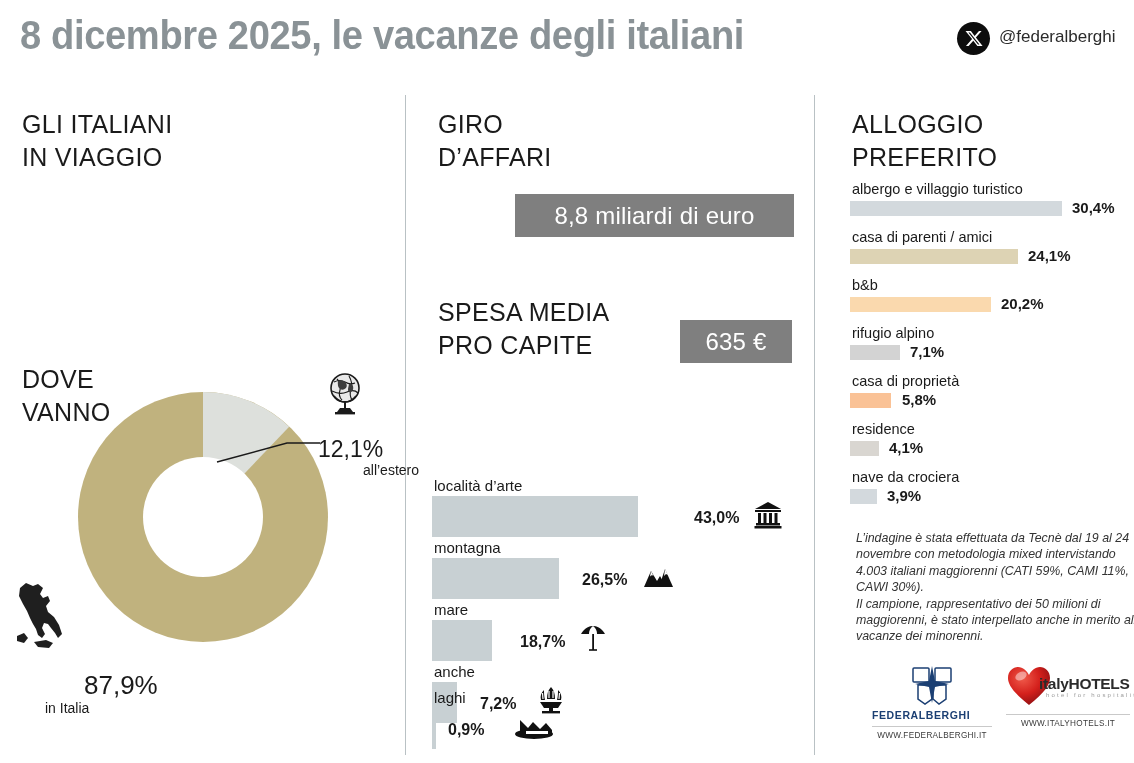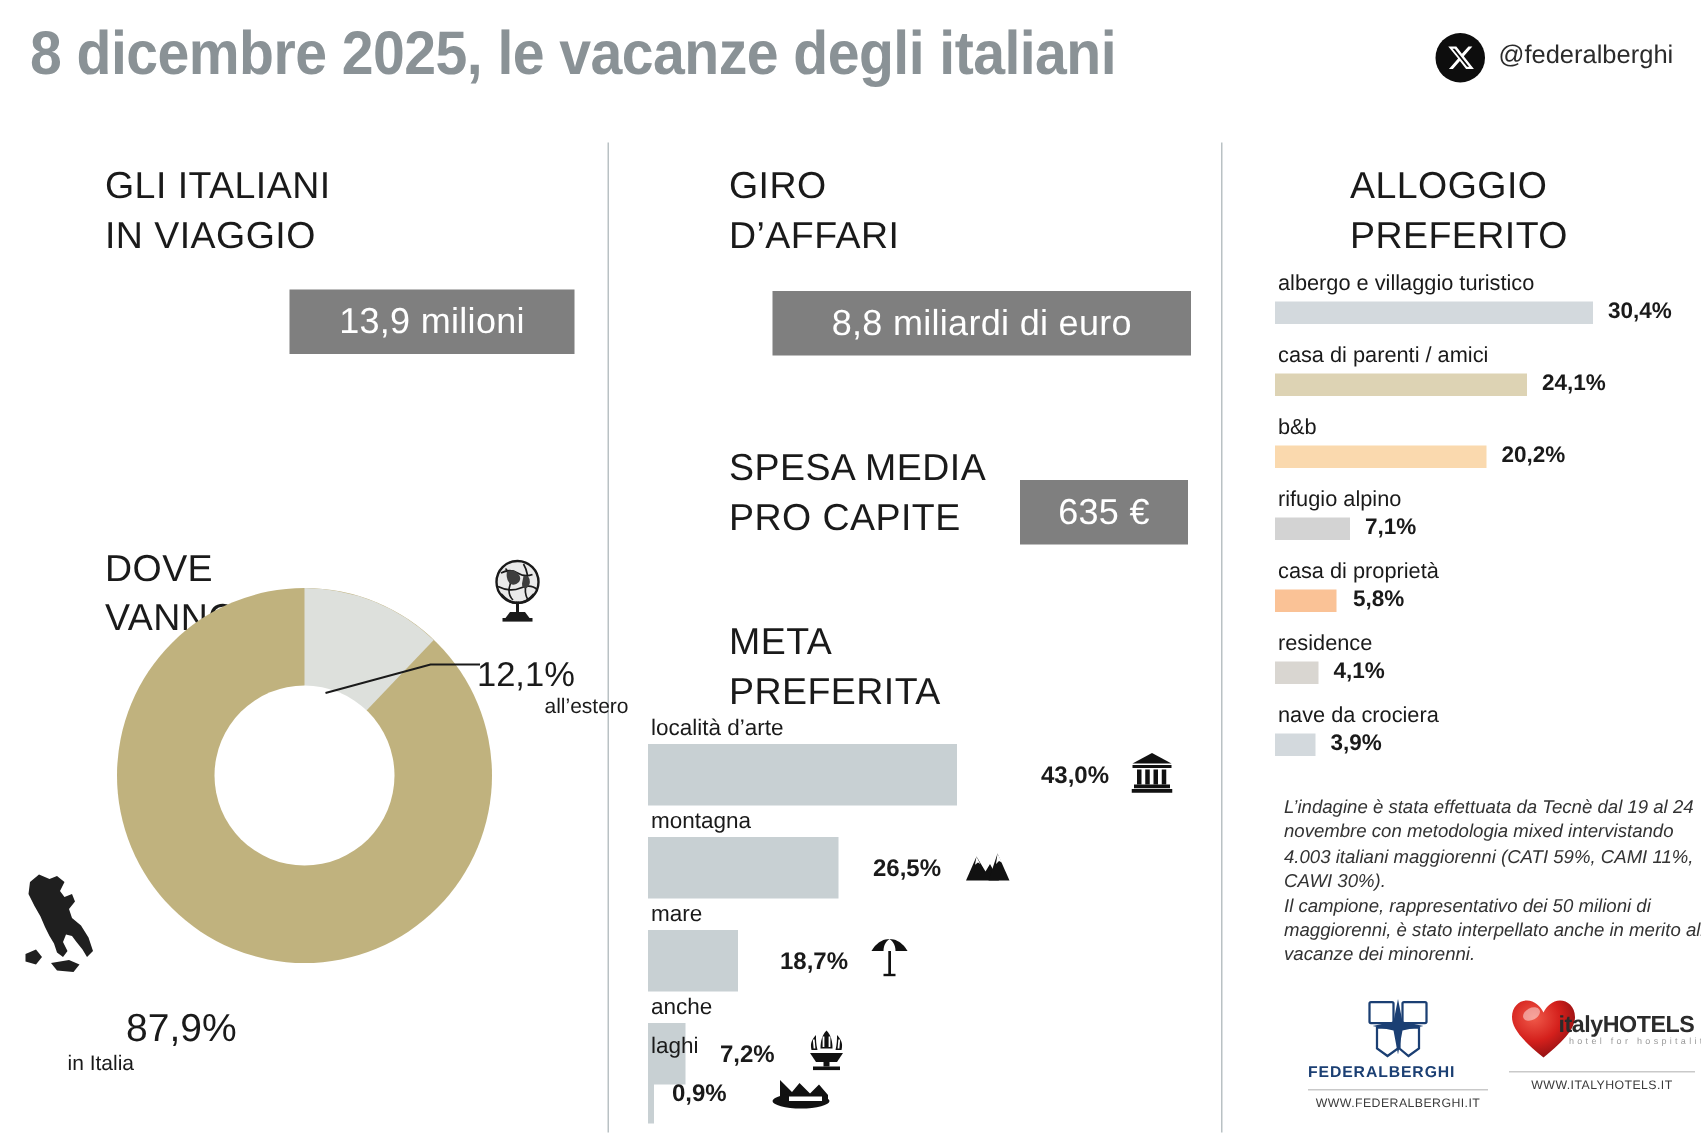--- a/index.html
+++ b/index.html
@@ -41,7 +41,6 @@
     position:absolute; font-size:25px; color:#1a1a1a;
     line-height:33px; letter-spacing:0.3px; white-space:pre-line;
     font-weight:400;
-    margin-left:48px;
   }
   
   .pill {

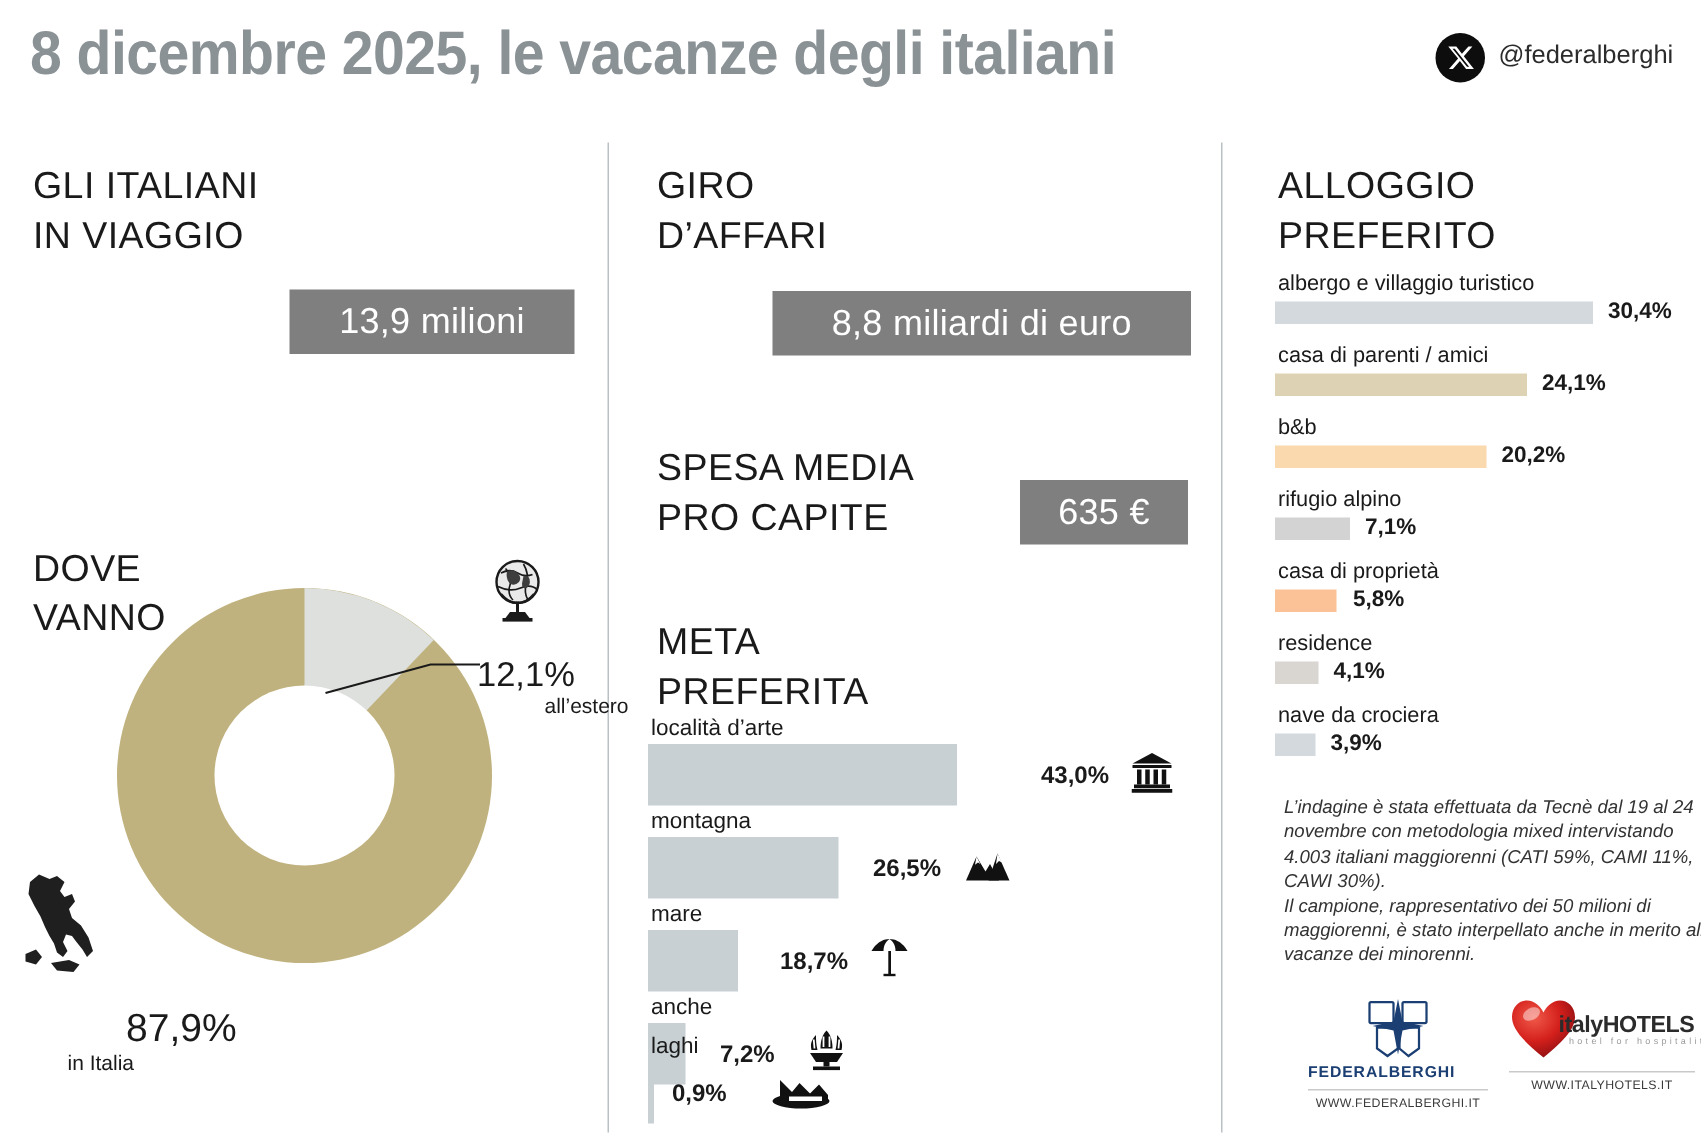--- a/index.html
+++ b/index.html
@@ -143,7 +143,6 @@
 
   <div class="sect-head" id="gli-italiani">GLI ITALIANI
 IN VIAGGIO</div>
-  <div class="pill" id="pill-milioni">13,9 milioni</div>
 
   <div class="sect-head" id="dove-vanno">DOVE
 VANNO</div>

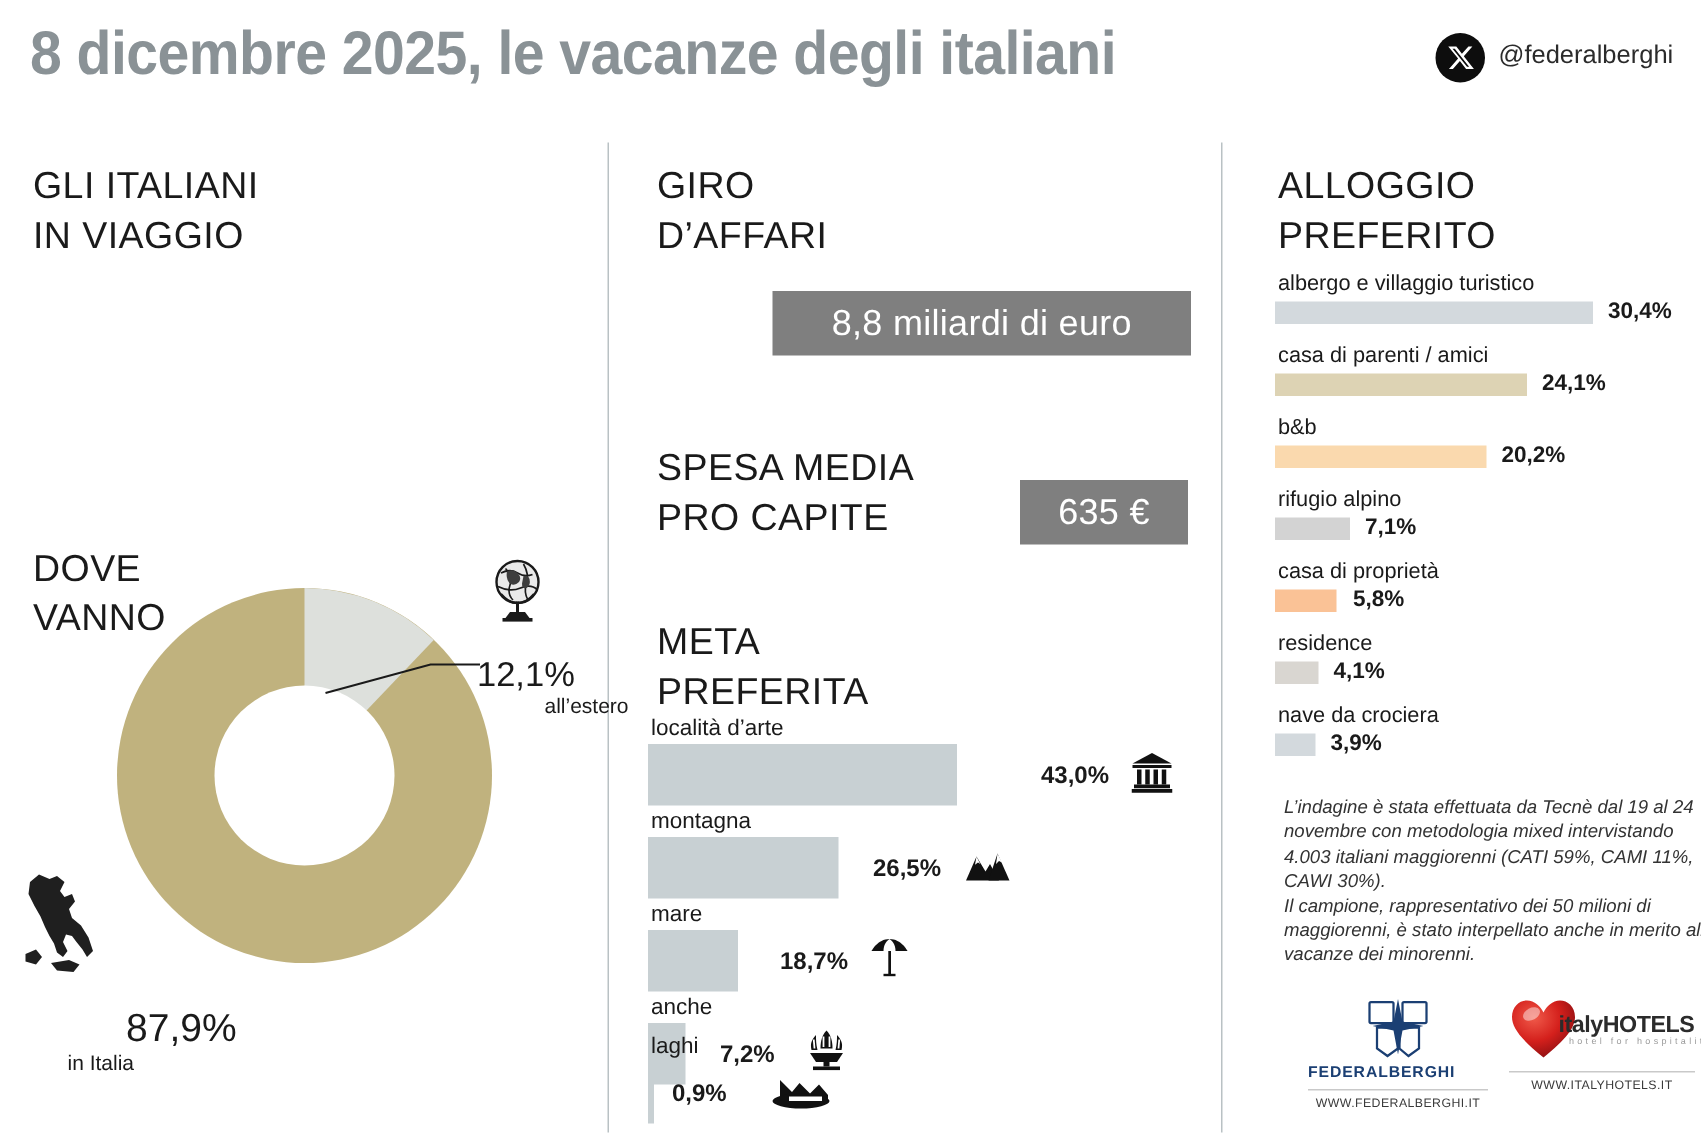--- a/index.html
+++ b/index.html
@@ -197,8 +197,6 @@
 PRO CAPITE</div>
   <div class="pill" id="pill-spesa">635 €</div>
 
-  <div class="sect-head" id="meta-preferita">META
-PREFERITA</div>
 
   <div id="meta-chart">
 

